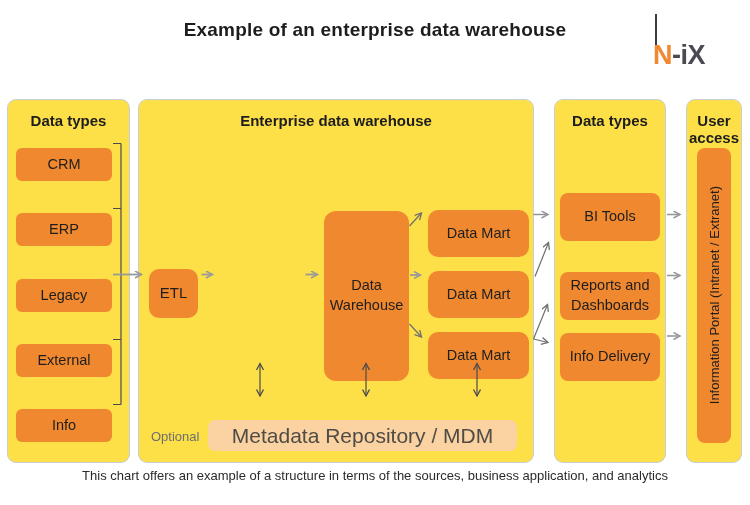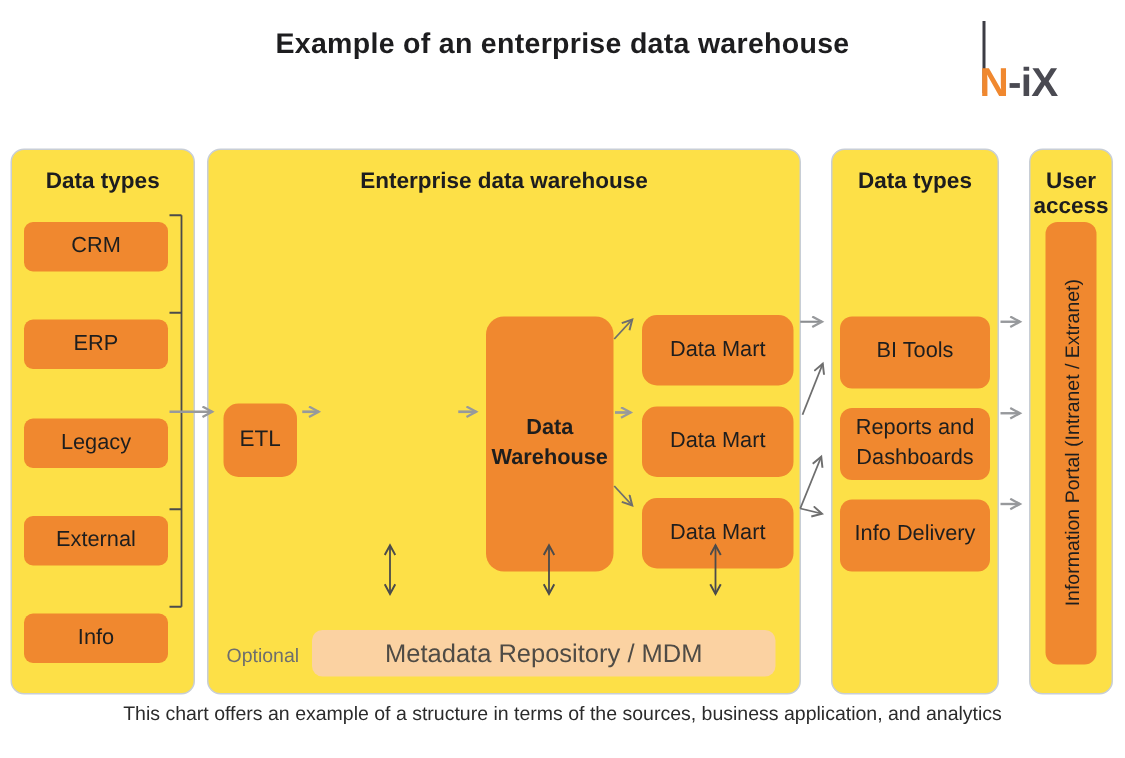--- a/index.html
+++ b/index.html
@@ -34,7 +34,7 @@
   .dm   { left:289px; width:101px; height:47px; border-radius:10px; }
   .dm.m0 { top:110px; } .dm.m1 { top:171px; } .dm.m2 { top:232px; }
   .cons { left:5px; width:100px; height:48px; border-radius:8px; padding:0 4px; }
-  .cons.c0 { top:111px; } .cons.c1 { top:172px; } .cons.c2 { top:233px; }
+  .cons.c0 { top:93px; } .cons.c1 { top:172px; } .cons.c2 { top:233px; }
 
   .optional { position:absolute; left:12px; top:329px; font-size:13px; color:#6e6e6e; }
   .metadata { position:absolute; left:69px; top:320px; width:309px; height:31px; border-radius:7px;

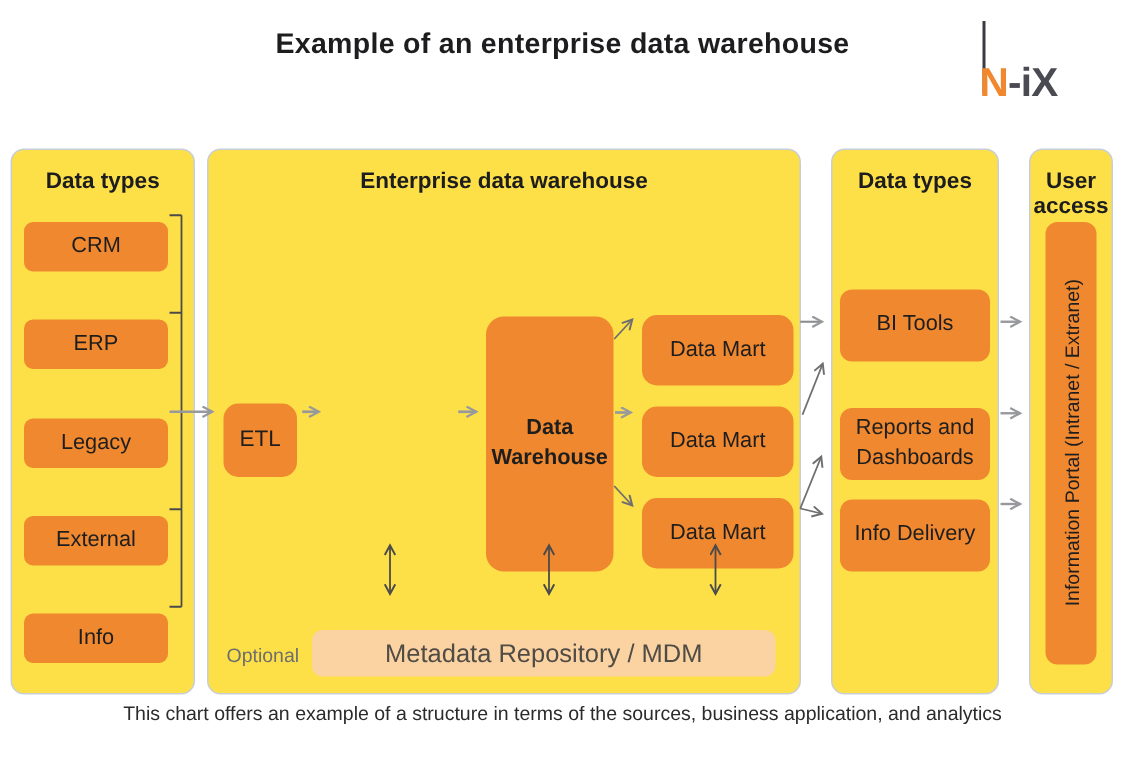--- a/index.html
+++ b/index.html
@@ -30,7 +30,7 @@
   .src.b0 { top:48px; } .src.b1 { top:113px; } .src.b2 { top:179px; } .src.b3 { top:244px; } .src.b4 { top:309px; }
   .etl  { left:10px; top:169px; width:49px; height:49px; border-radius:10px; font-size:15px; }
   .ods  { left:79px;  top:111px; width:86px; height:170px; border-radius:12px; padding:0 3px; }
-  .dw   { left:185px; top:111px; width:85px; height:170px; border-radius:12px; padding:16px 3px;font-weight:bold; }
+  .dw   { left:185px; top:111px; width:85px; height:170px; border-radius:12px; padding:16px 3px; }
   .dm   { left:289px; width:101px; height:47px; border-radius:10px; }
   .dm.m0 { top:110px; } .dm.m1 { top:171px; } .dm.m2 { top:232px; }
   .cons { left:5px; width:100px; height:48px; border-radius:8px; padding:0 4px; }

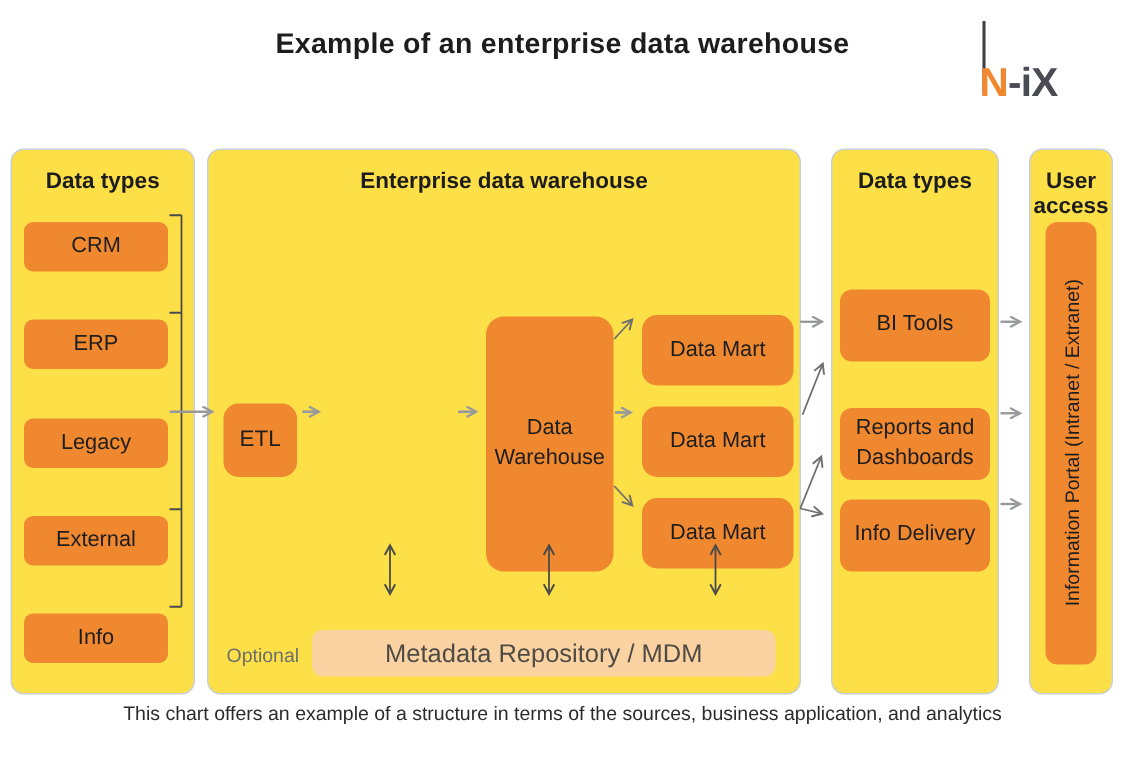--- a/index.html
+++ b/index.html
@@ -38,7 +38,7 @@
 
   .optional { position:absolute; left:12px; top:329px; font-size:13px; color:#6e6e6e; }
   .metadata { position:absolute; left:69px; top:320px; width:309px; height:31px; border-radius:7px;
-              background:#FBD2A2; color:#4f4b45; display:flex; align-items:center; justify-content:center; font-size:17px; }
+              background:#FBD2A2; color:#4f4b45; display:flex; align-items:center; justify-content:center; font-size:21px; }
 
   .portal-box { position:absolute; left:10px; top:48px; width:34px; height:295px; border-radius:8px;
                 background:#F0882F; display:flex; align-items:center; justify-content:center; }

